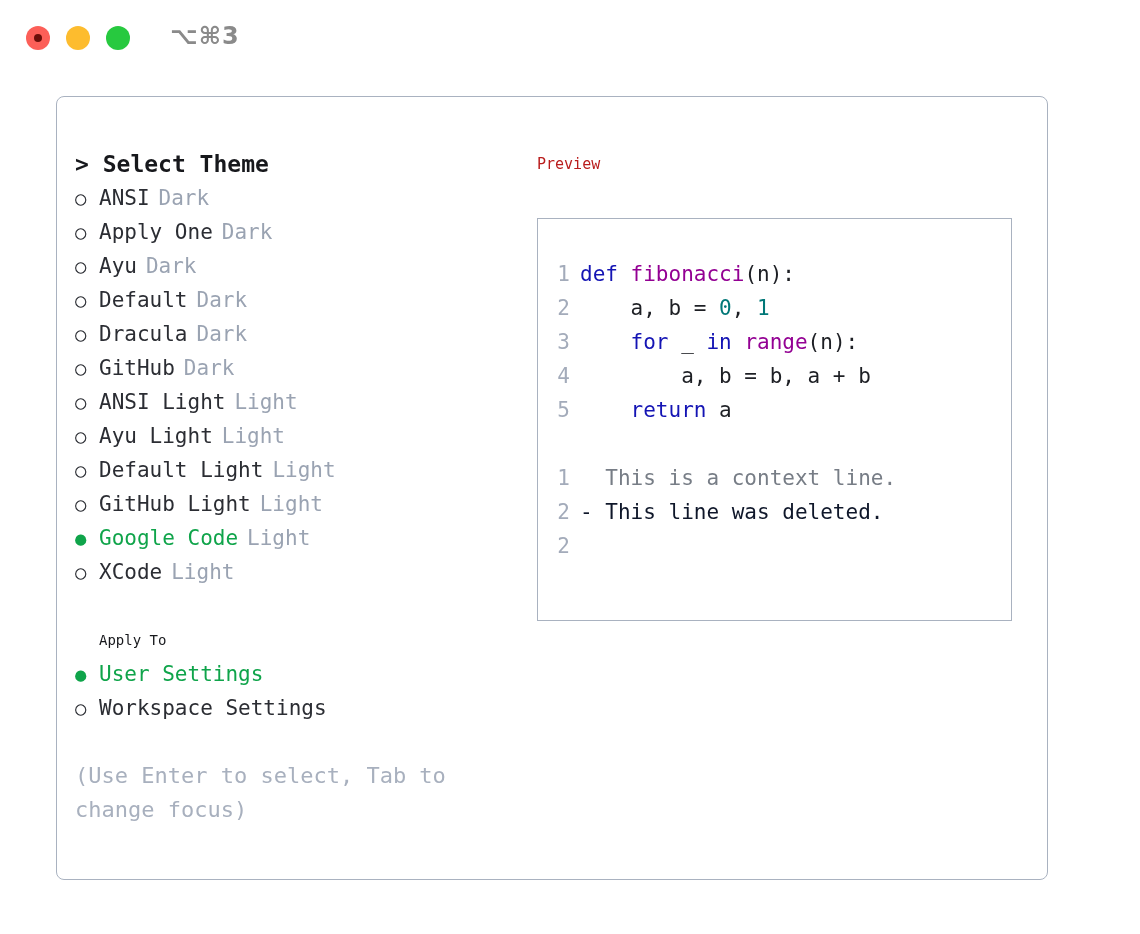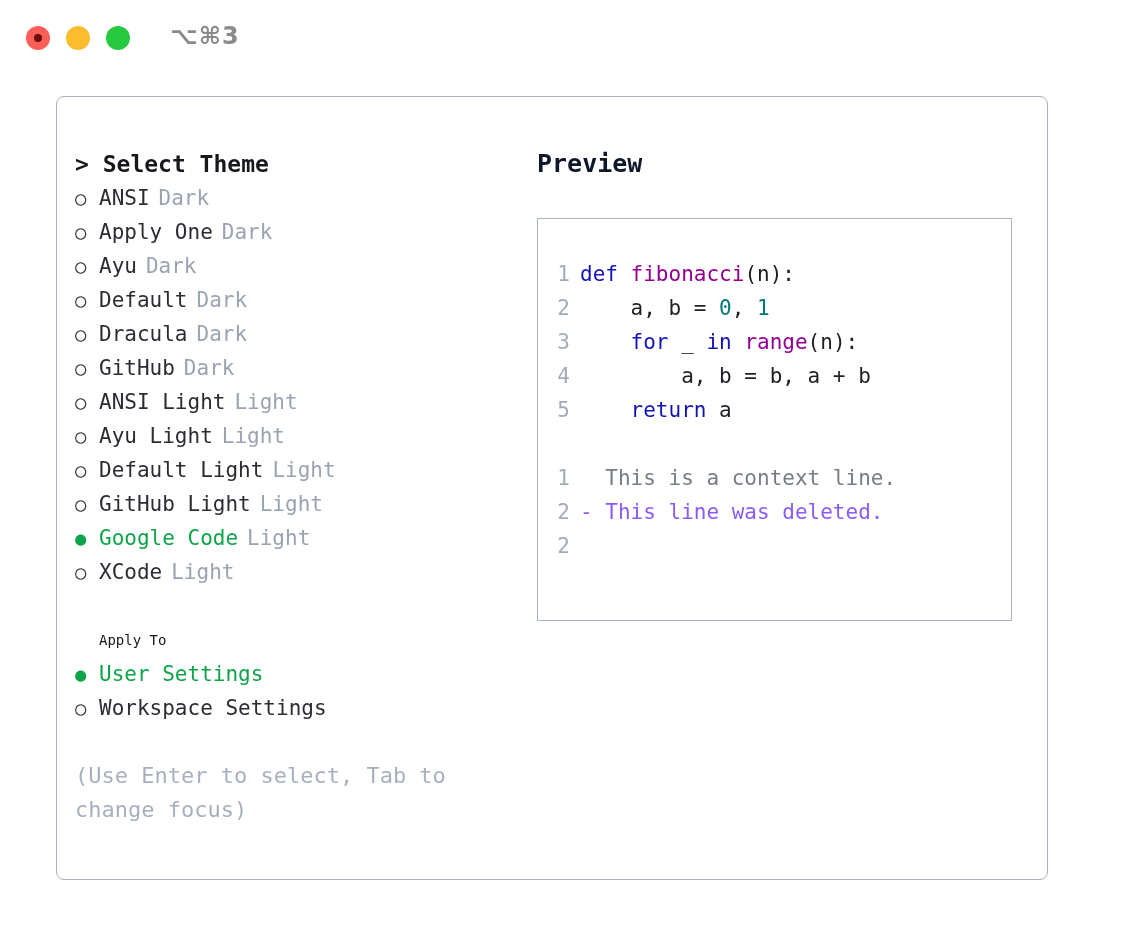--- a/index.html
+++ b/index.html
@@ -150,9 +150,9 @@
     width: 490px;
   }
   .preview-title {
-    font-size: 25px;
-    font-weight: 700;
-    color: #0f172a;
+    font-size: 15px;
+    font-weight: 400;
+    color: #b91c1c;
     line-height: 34px;
     white-space: pre;
   }

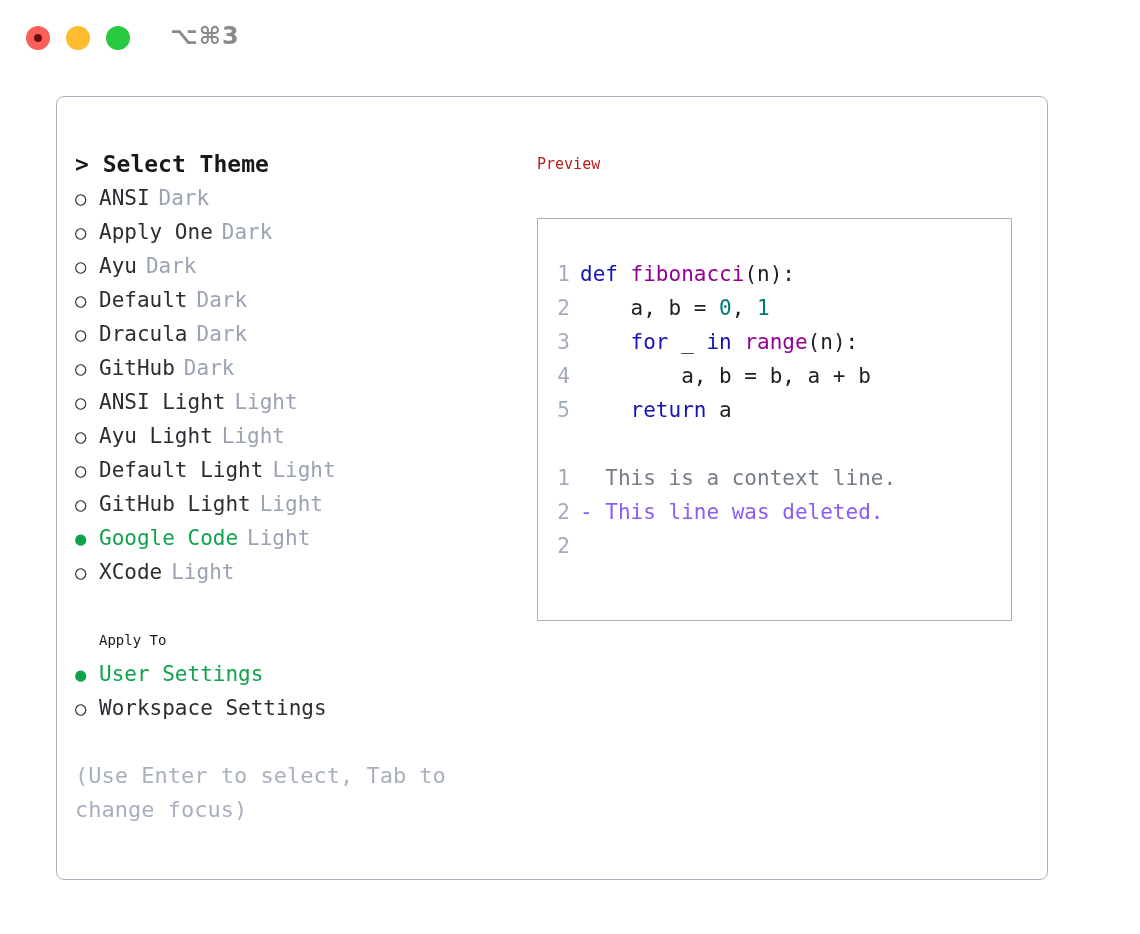--- a/index.html
+++ b/index.html
@@ -192,7 +192,7 @@
   .blank-line { height: 34px; }
 
   .diff-ctx { color: #777d86; }
-  .diff-del { color: #8b5cf6; }
+  .diff-del { color: #0f172a; }
   .diff-add { color: #11bb11; }
 </style>
 </head>

